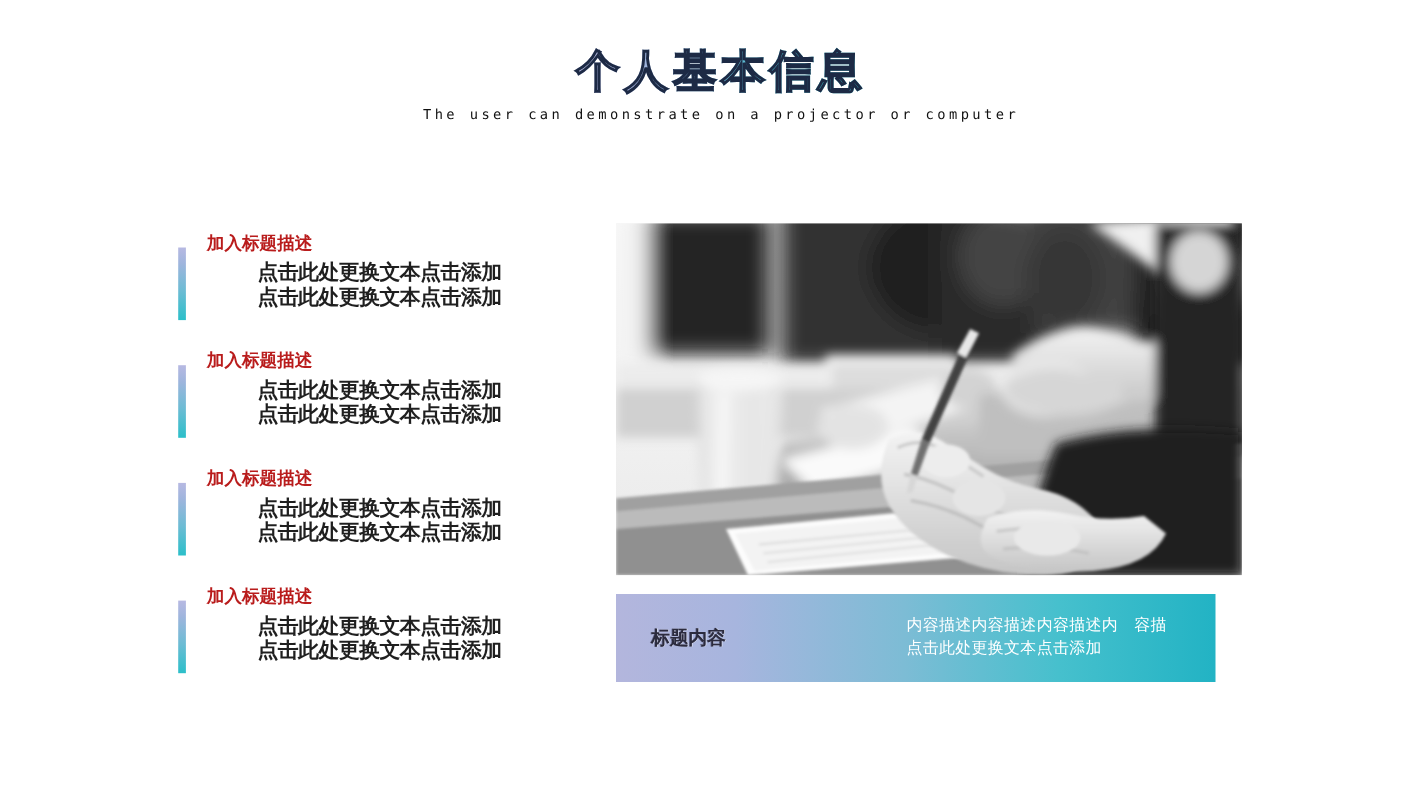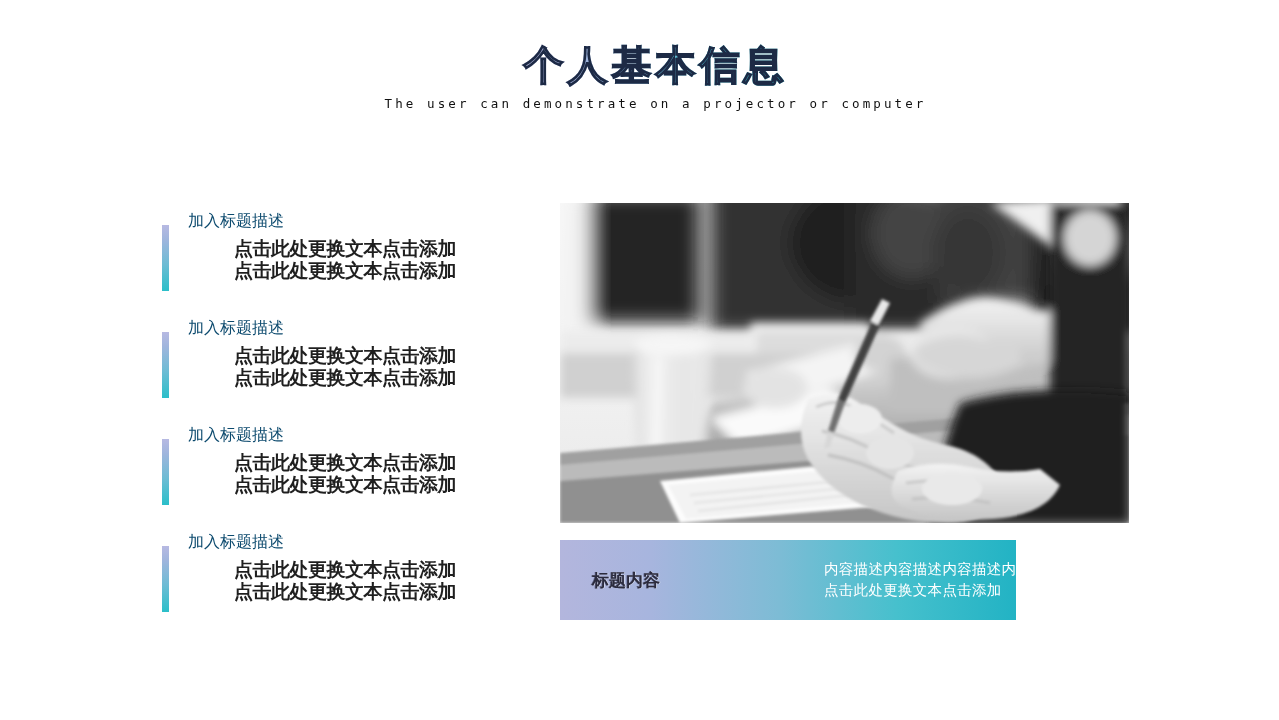--- a/index.html
+++ b/index.html
@@ -68,8 +68,8 @@
   .item-title {
     font-family:"DejaVu Serif","Liberation Serif", serif;
     font-size:16px;
-    font-weight:400;
-    color:#0c4a6e;
+    font-weight:700;
+    color:#b91c1c;
     line-height:20px;
     letter-spacing:0px;
     white-space:nowrap;

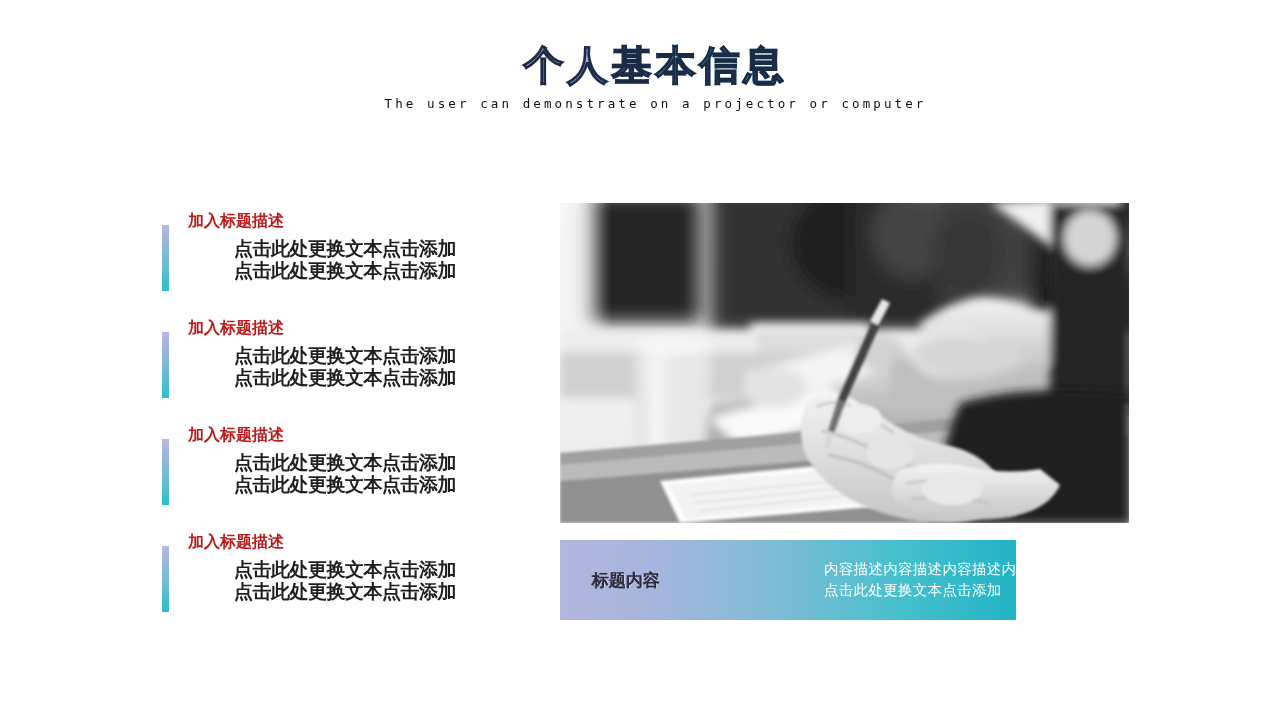--- a/index.html
+++ b/index.html
@@ -102,7 +102,7 @@
   .caption-bar {
     position:absolute;
     left:560px; top:540px;
-    width:456px; height:80px;
+    width:545px; height:80px;
     background:linear-gradient(90deg,#b3b6dd 0%,#a7b5de 20%,#7dbcd5 48%,#46c0cd 74%,#22b3c4 100%);
     display:flex;
     align-items:center;

